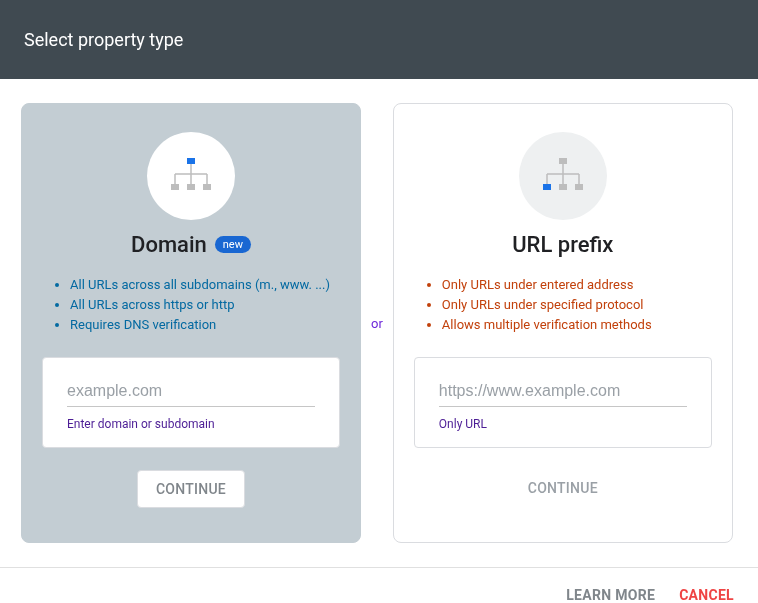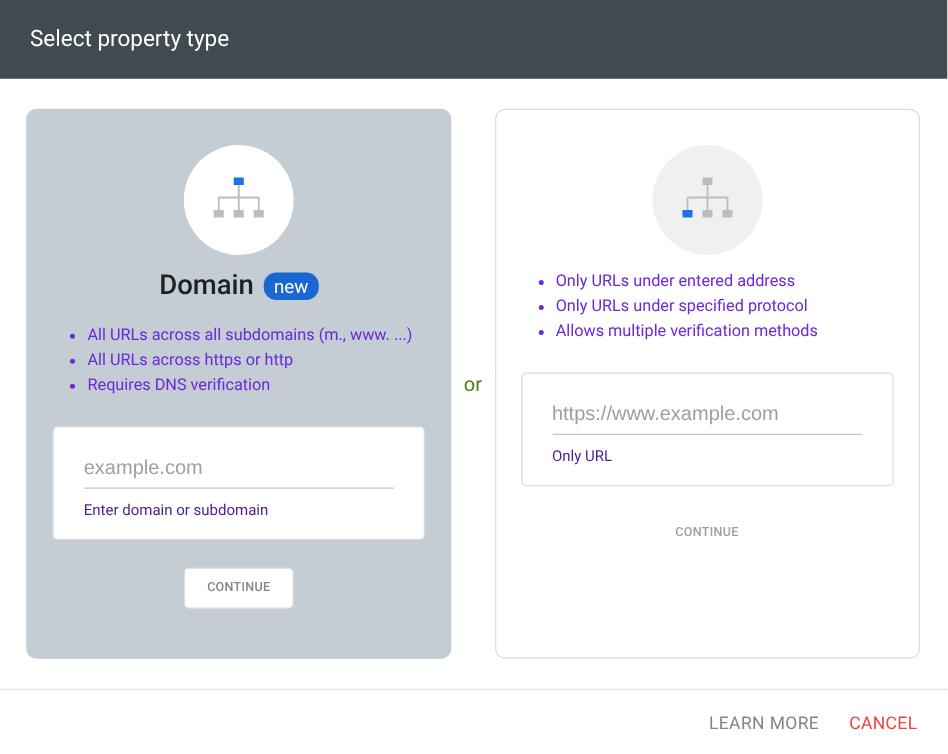--- a/index.html
+++ b/index.html
@@ -6,7 +6,7 @@
   html, body { width: 758px; height: 603px; font-family: Roboto, "Helvetica Neue", Arial, sans-serif; background: #fff; color: #202124; }
   .header {
     background: #404a51;
-    height: 63px;
+    height: 79px;
     display: flex;
     align-items: center;
     padding: 0 24px;

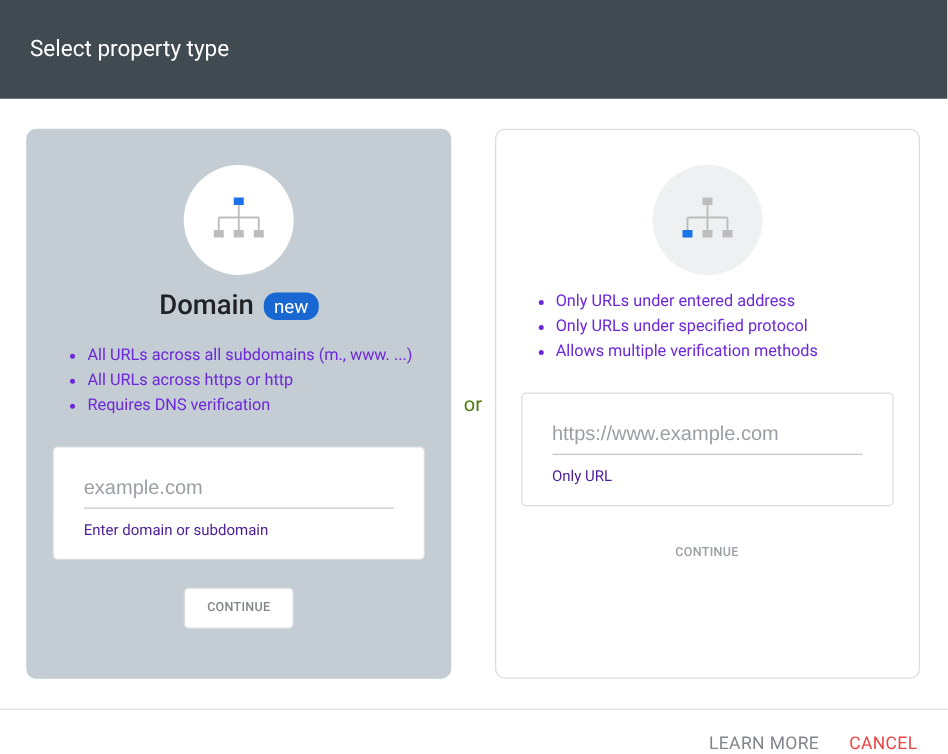--- a/index.html
+++ b/index.html
@@ -63,7 +63,7 @@
   .badge {
     background: #1967d2;
     color: #fff;
-    font-size: 15px;
+    font-size: 11px;
     padding: 2px 8px;
     border-radius: 10px;
     font-weight: 400;

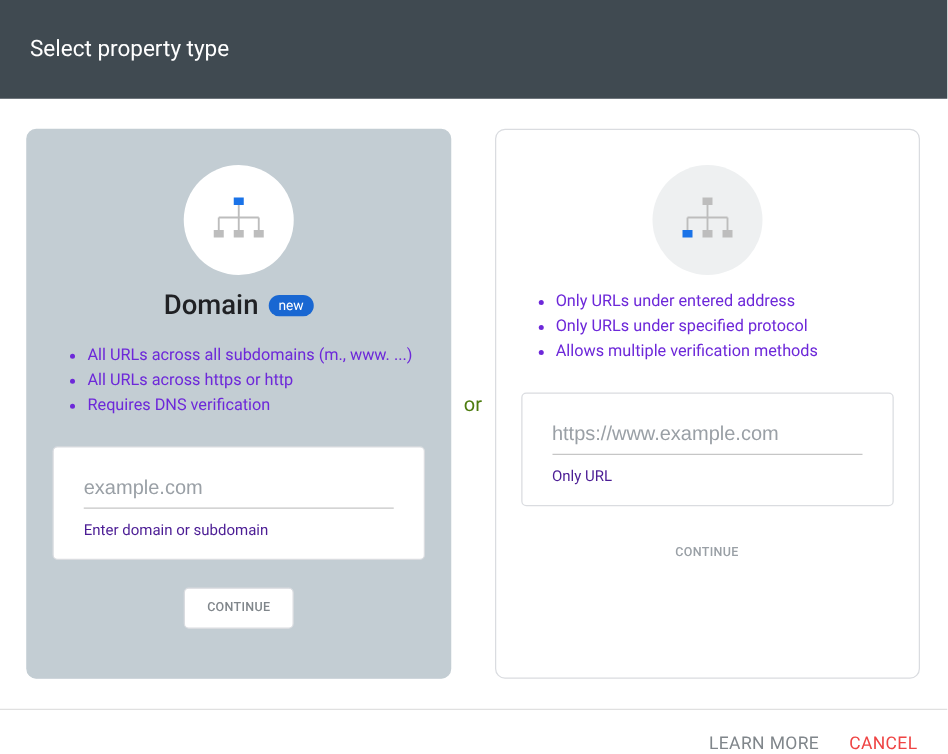--- a/index.html
+++ b/index.html
@@ -203,6 +203,9 @@
         <line x1="40" y1="20" x2="40" y2="30" stroke="#bdbdbd" stroke-width="1.5"></line>
       </svg>
     </div>
+    <div class="card-title-row">
+      <div class="card-title">URL prefix</div>
+    </div>
     <ul class="feature-list">
       <li>Only URLs under entered address</li>
       <li>Only URLs under specified protocol</li>

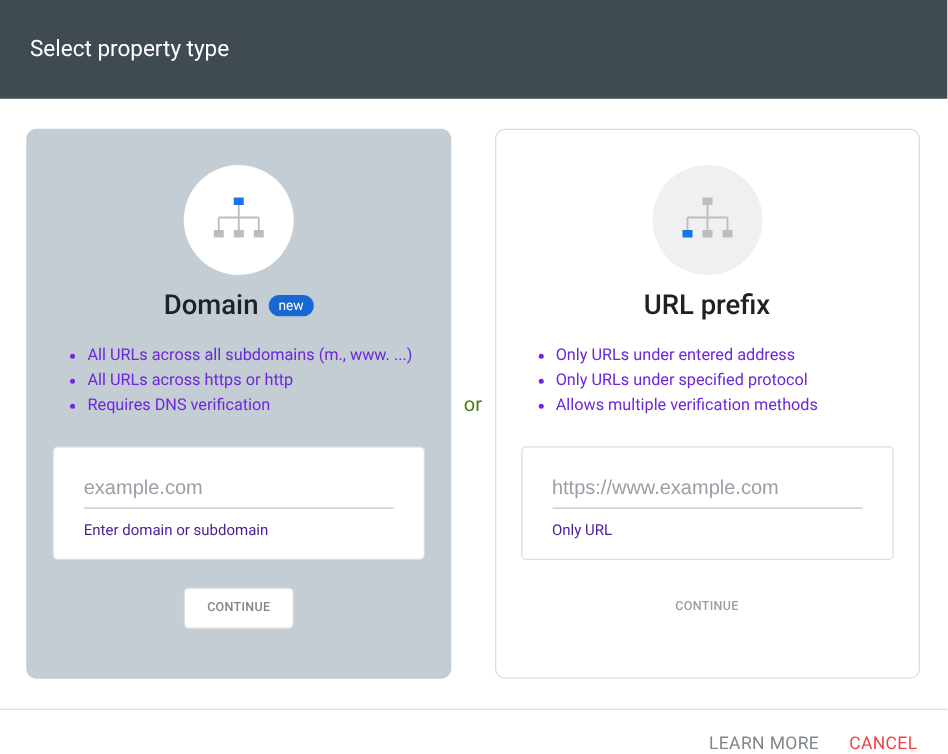--- a/index.html
+++ b/index.html
@@ -79,7 +79,7 @@
     color: #6d28d9;
     line-height: 1.55;
   }
-  .card.active .feature-list li { color: #6d28d9; }
+  .card.active .feature-list li { color: #0369a1; }
   .input-box {
     align-self: stretch;
     background: #fff;

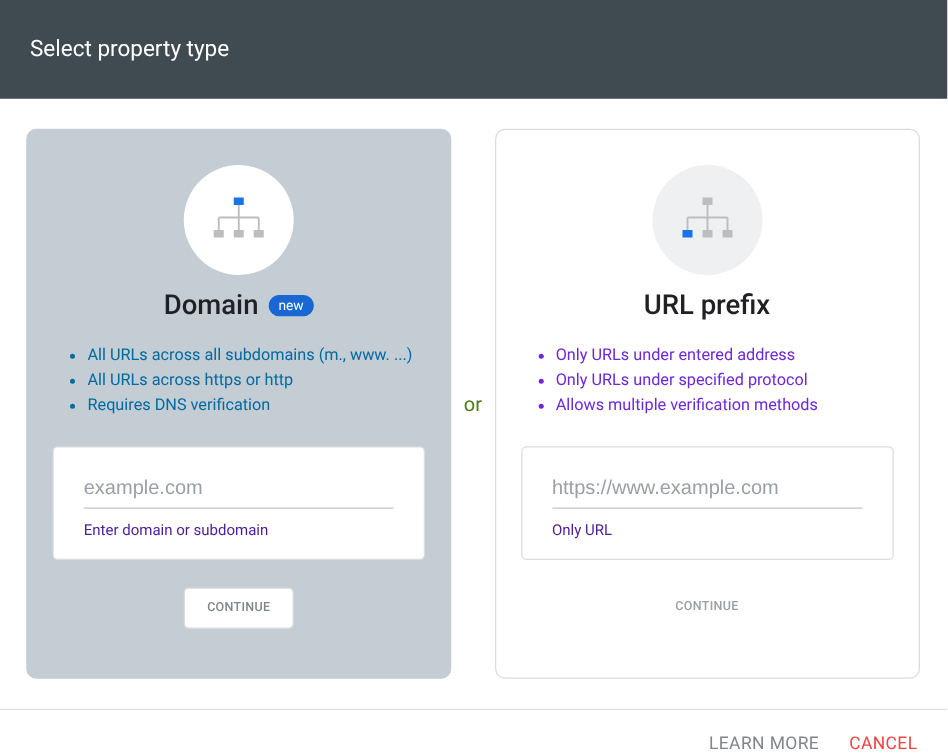--- a/index.html
+++ b/index.html
@@ -76,7 +76,7 @@
   }
   .feature-list li {
     font-size: 13px;
-    color: #6d28d9;
+    color: #c2410c;
     line-height: 1.55;
   }
   .card.active .feature-list li { color: #0369a1; }

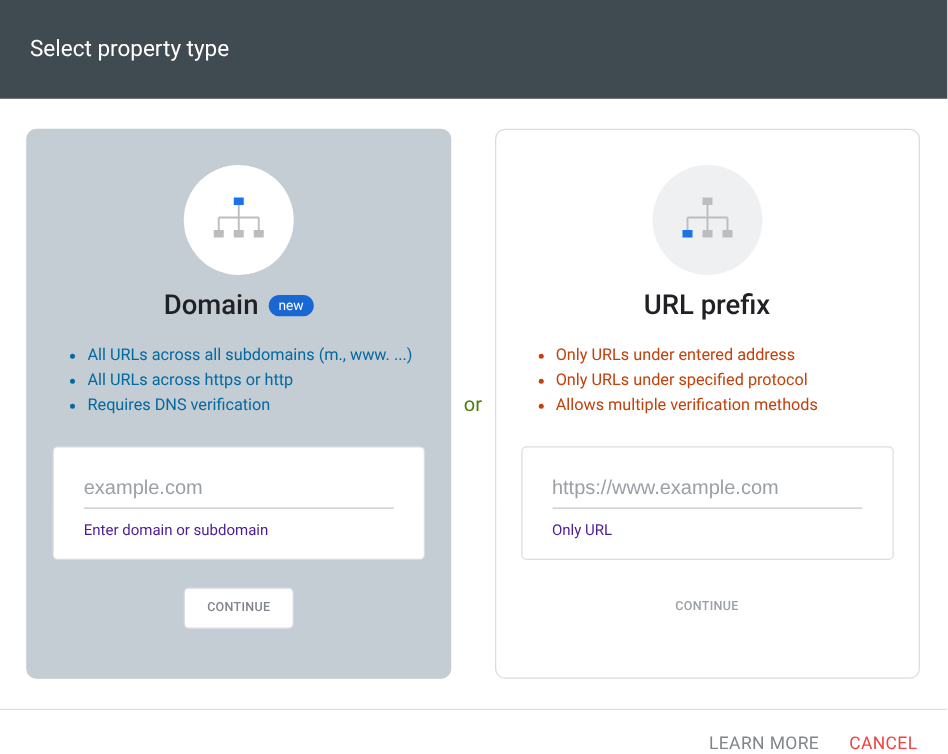--- a/index.html
+++ b/index.html
@@ -123,8 +123,8 @@
   }
   .or-sep {
     align-self: center;
-    font-size: 16px;
-    color: #4d7c0f;
+    font-size: 13px;
+    color: #6d28d9;
     padding: 0 10px;
     display:flex;
     align-items:center;

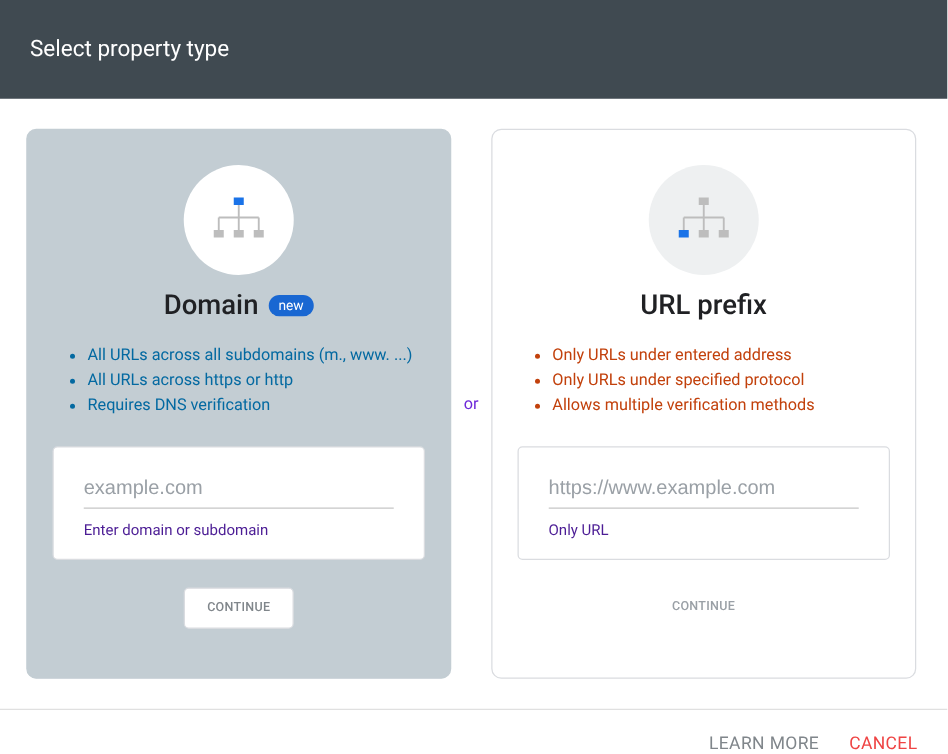--- a/index.html
+++ b/index.html
@@ -109,7 +109,7 @@
     background: #fff;
     border: 1px solid #dadce0;
     color: #80868b;
-    font-size: 10px;
+    font-size: 14px;
     font-weight: 500;
     padding: 10px 18px;
     border-radius: 4px;

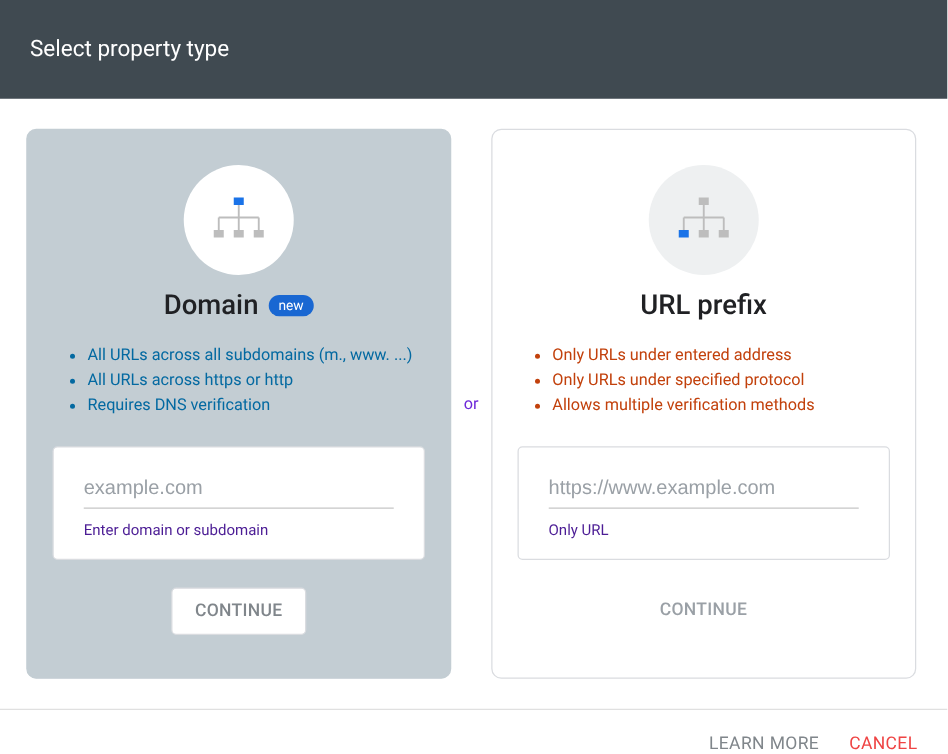--- a/index.html
+++ b/index.html
@@ -141,7 +141,7 @@
   }
   .footer-link {
     font-size: 14px;
-    font-weight: 400;
+    font-weight: 700;
     color: #80868b;
     letter-spacing: 0.3px;
     cursor: pointer;

